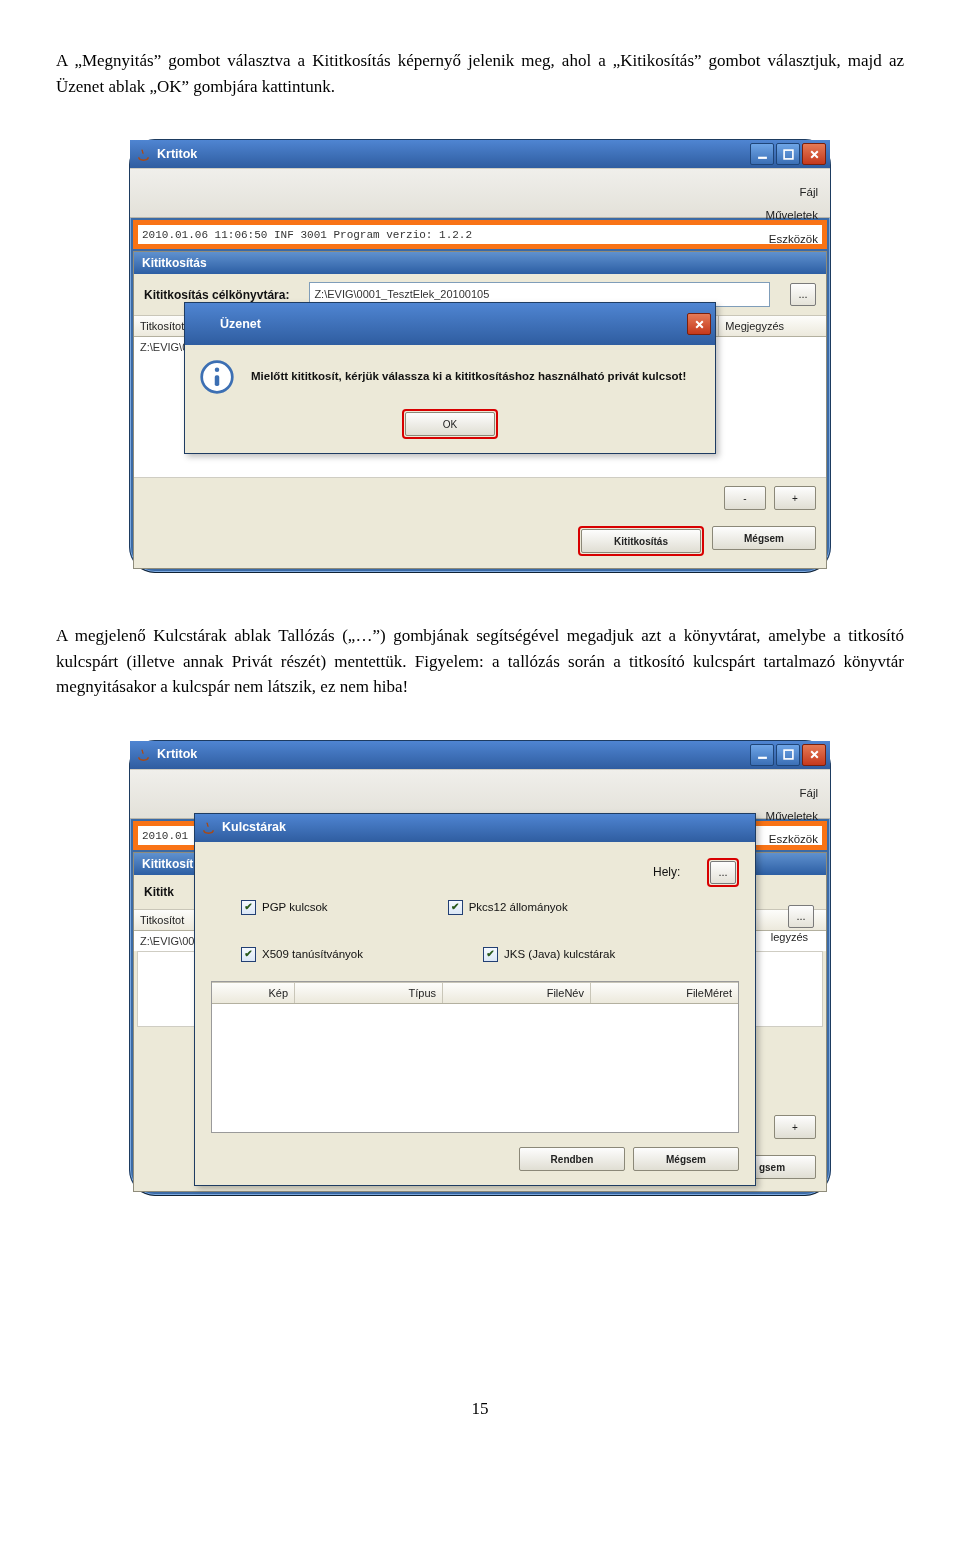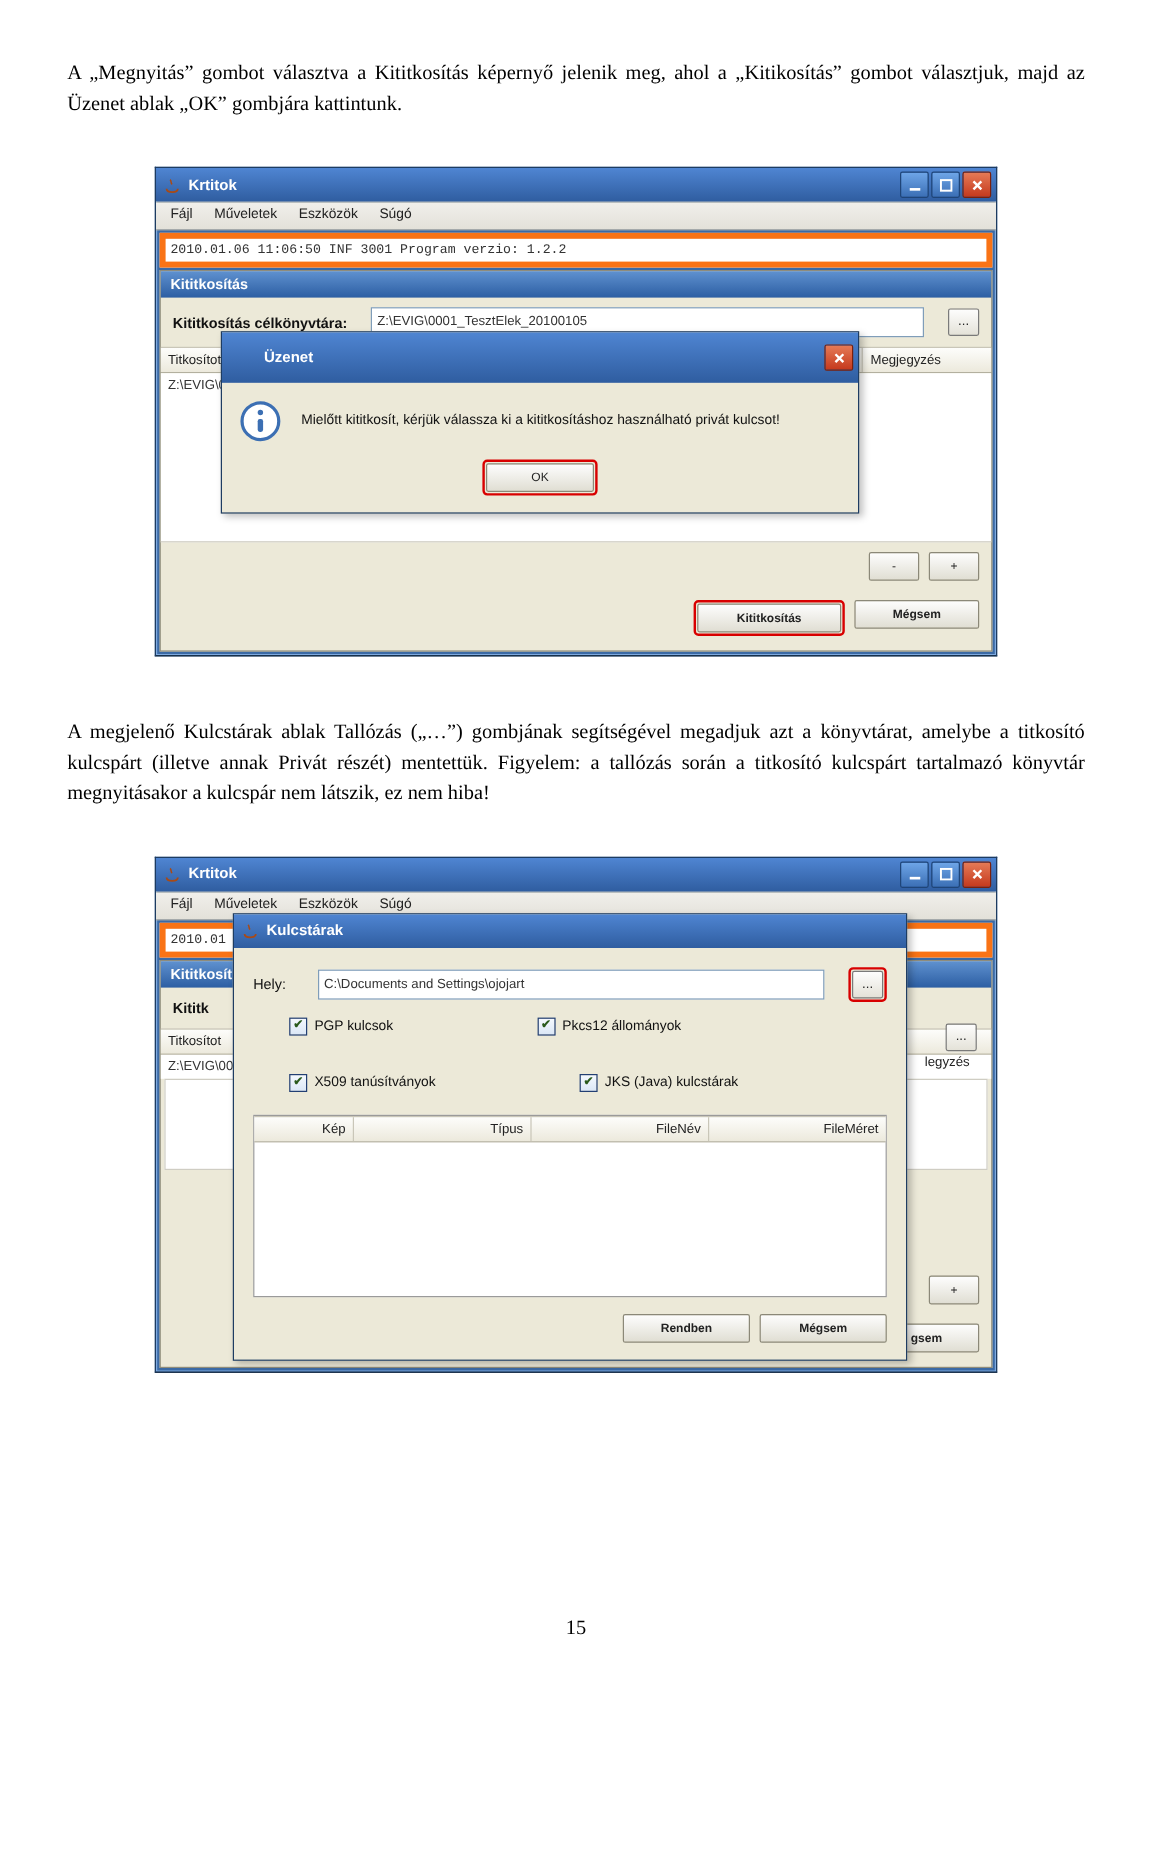--- a/index.html
+++ b/index.html
@@ -6,7 +6,7 @@
   .page{width:960px;margin:0 auto;padding:48px 56px 40px;box-sizing:border-box;}
   .para{text-align:justify;margin:0 0 18px 0;}
   .gap{height:22px;}
-  .sans{font-family:Tahoma,Arial,sans-serif;}
+  .sans{font-family:Tahoma,Arial,sans-serif;border-radius:26px;}
   .pagenum{text-align:center;margin-top:200px;font-size:17px;}
   .small{font-size:11px;}
 

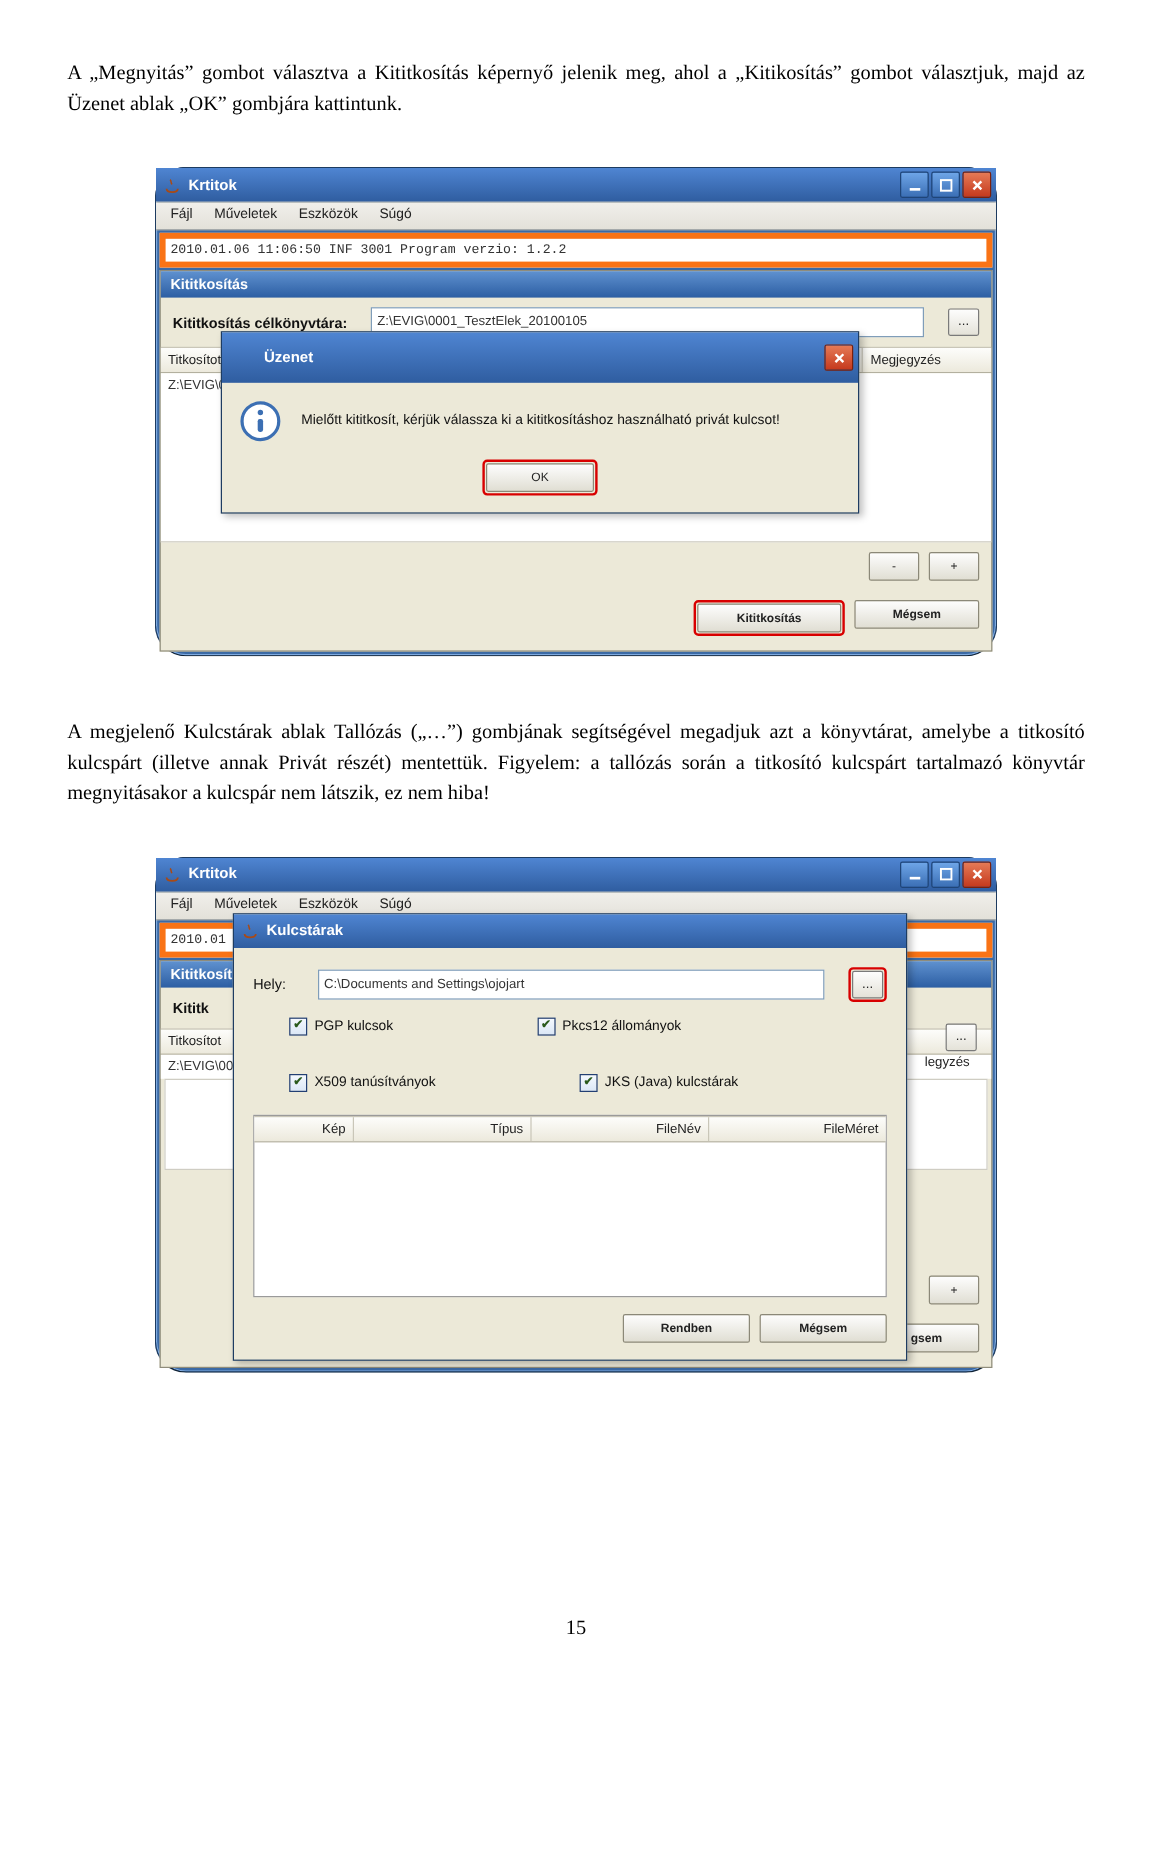--- a/index.html
+++ b/index.html
@@ -20,7 +20,7 @@
   .win-btn{width:22px;height:20px;border-radius:2px;background:linear-gradient(#6ea5e7,#3b6fb5);border:1px solid #1f4578;display:flex;align-items:center;justify-content:center;color:#fff;}
   .win-btn.close{background:linear-gradient(#e57a56,#c5391d);border-color:#7a200c;}
   .win-btn svg{width:11px;height:11px;display:block;}
-  .menubar{background:linear-gradient(#f0efeb,#e3e1d9);border-top:1px solid #cfcdc3;border-bottom:1px solid #b7b5ab;height:22px;display:flex;align-items:flex-start;padding:0 4px;gap:2px;}
+  .menubar{background:linear-gradient(#f0efeb,#e3e1d9);border-top:1px solid #cfcdc3;border-bottom:1px solid #b7b5ab;height:22px;display:flex;align-items:flex-end;padding:13px 4px;gap:2px;flex-direction:column;}
   .menu-item{font-family:Tahoma,Arial,sans-serif;font-size:11.5px;padding:2px 8px;color:#222;}
   .logline{background:#fff;border:5px solid #f97316;margin:2px 3px 0;padding:2px 4px;font-family:"Courier New",monospace;font-size:11px;color:#333;height:15px;overflow:hidden;}
   .client{background:#ece9d8;margin:2px 3px 3px;border:1px solid #8f8c7b;min-height:90px;position:relative;}

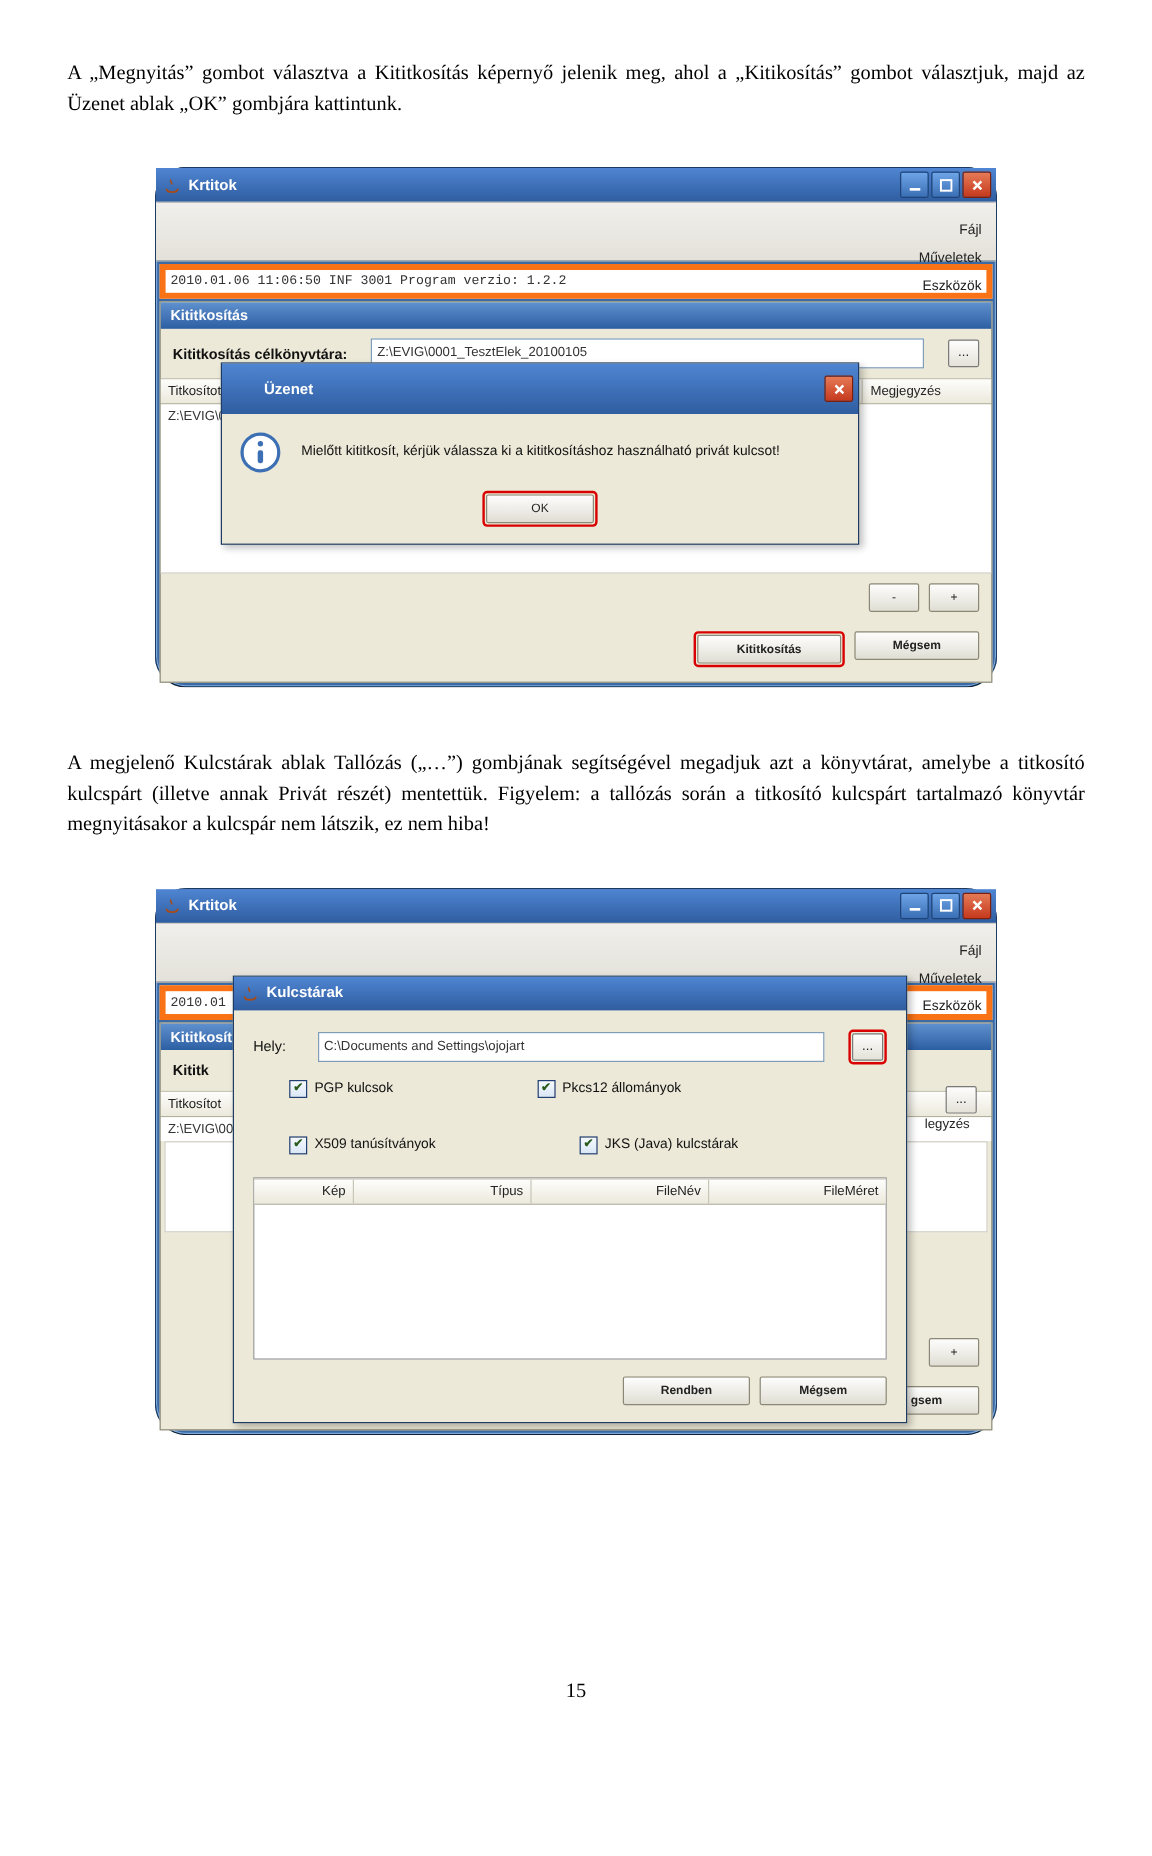--- a/index.html
+++ b/index.html
@@ -45,7 +45,7 @@
   .dlg .titlebar{height:42px;padding-left:35px;}
   .dlg-body{padding:14px 16px 14px 14px;display:flex;align-items:center;gap:16px;}
   .info-icon{width:36px;height:36px;}
-  .dlg-msg{font-family:Tahoma,Arial,sans-serif;font-size:11.5px;font-weight:normal;color:#111;}
+  .dlg-msg{font-family:Tahoma,Arial,sans-serif;font-size:11.5px;font-weight:bold;color:#111;}
   .dlg-btns{display:flex;justify-content:center;padding:0 0 14px;}
 
   

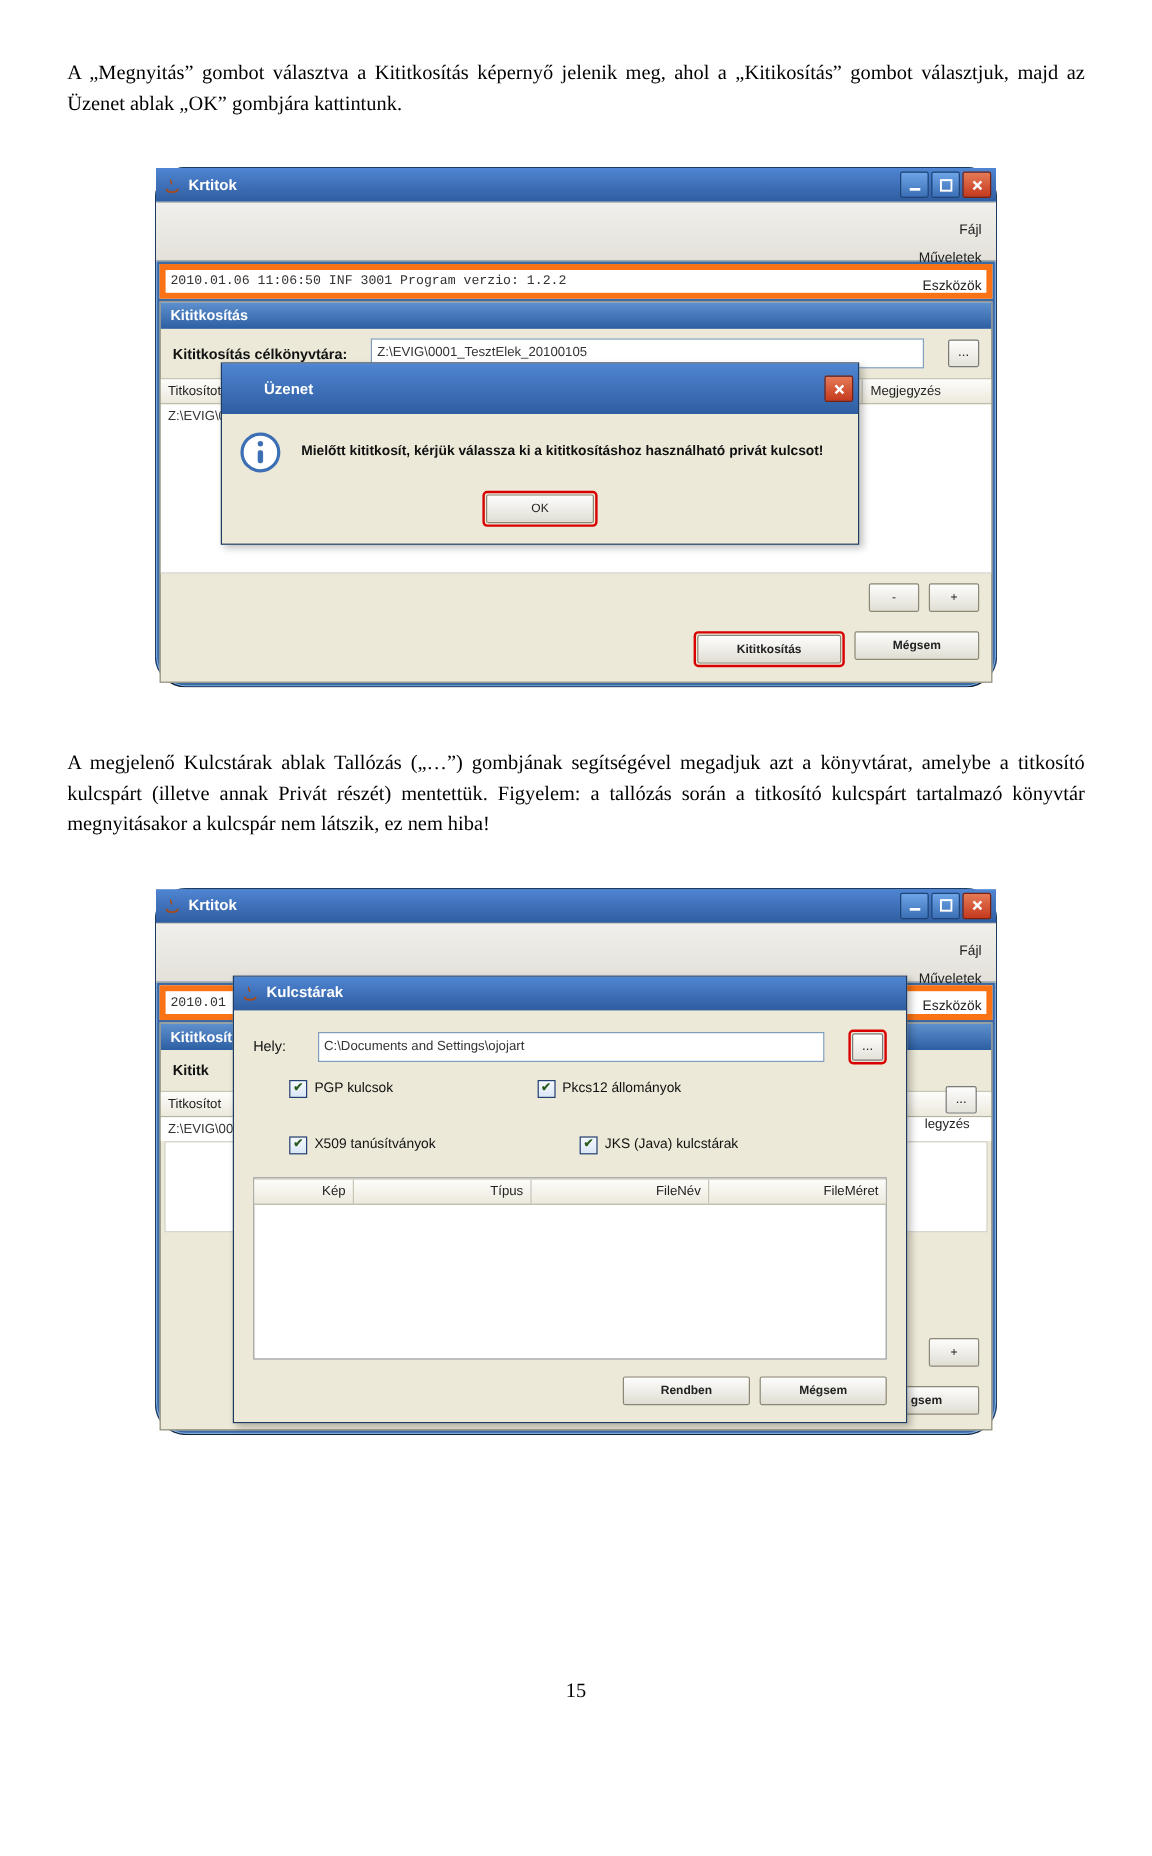--- a/index.html
+++ b/index.html
@@ -243,7 +243,6 @@
         <div class="kulcs-body">
           <div class="row">
             <span class="lbl" style="font-weight:normal;width:34px;">Hely:</span>
-            <div class="txtfield">C:\Documents and Settings\ojojart</div>
             <div class="redbox">
               <div class="browse-btn">...</div>
             </div>

